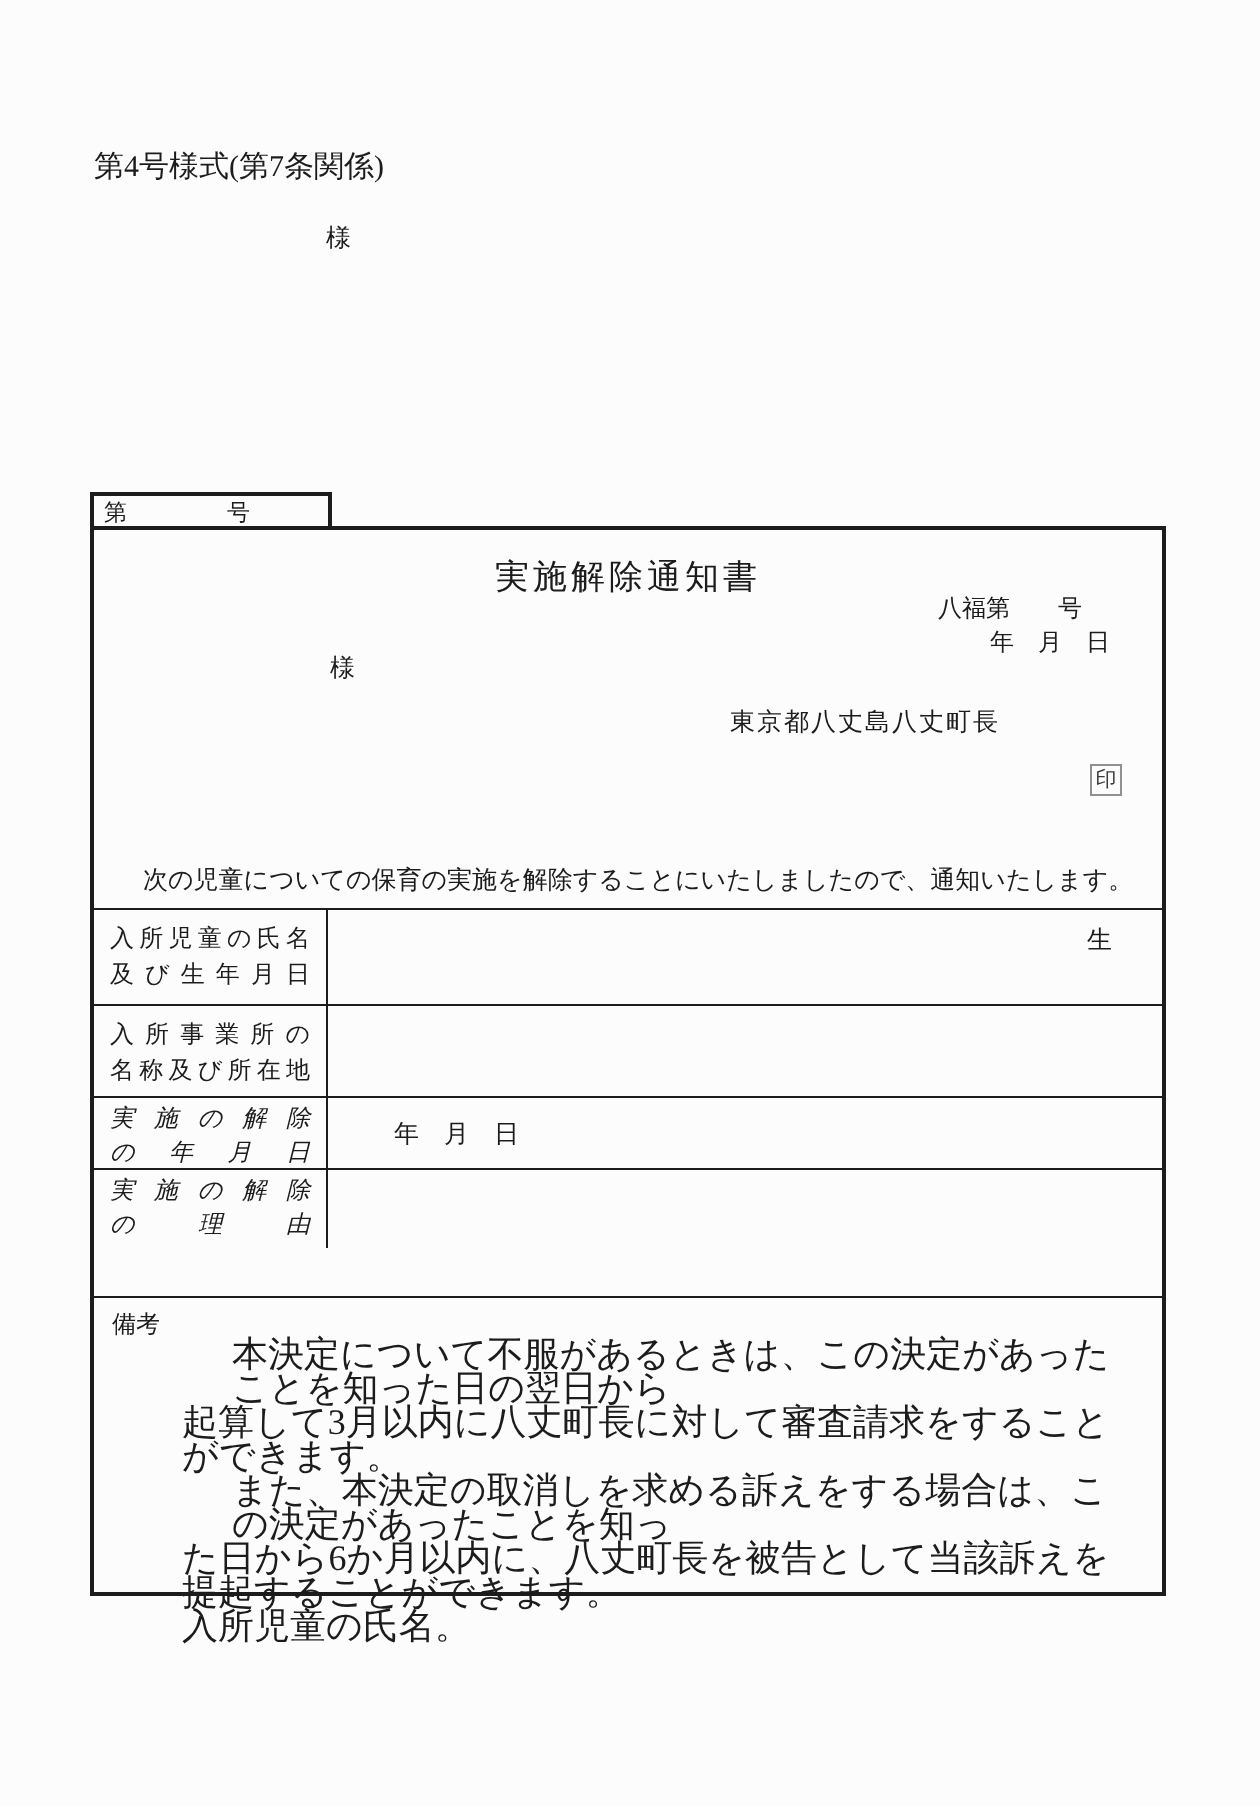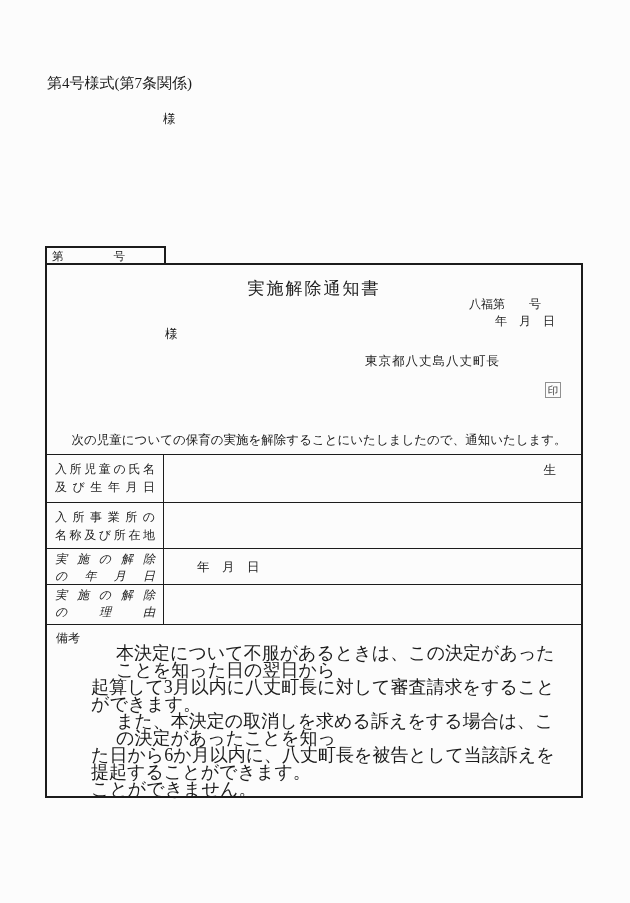--- a/index.html
+++ b/index.html
@@ -66,7 +66,7 @@
   .v-date { position: absolute; top: 10px; left: 33px; }
 
   
-  .remarks { border-top: 1px solid #1c1c1c; height: 172px; position: relative; }
+  .remarks { border-top: 1px solid #1c1c1c; height: 172px; position: relative; margin-top: 24px; }
   .remarks-heading { position: absolute; top: 5px; left: 9px; font-size: 12px; }
   .remarks-lines { position: absolute; top: 20px; left: 44px; width: 478px;
                    font-size: 18px; line-height: 17px; }

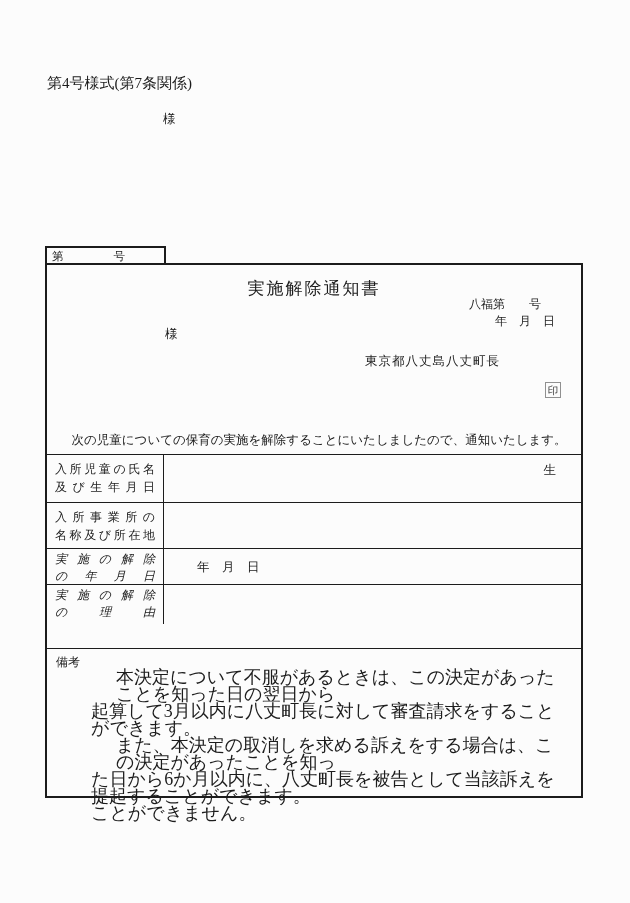--- a/index.html
+++ b/index.html
@@ -137,7 +137,7 @@
       <div class="rline">起算して3月以内に八丈町長に対して審査請求をすることができます。</div>
       <div class="rline indent">また、本決定の取消しを求める訴えをする場合は、この決定があったことを知っ</div>
       <div class="rline">た日から6か月以内に、八丈町長を被告として当該訴えを提起することができます。</div>
-      <div class="rline">ことができません。</div>
+      <div class="rline">入所児童の氏名。</div>
     </div>
   </div>
 

